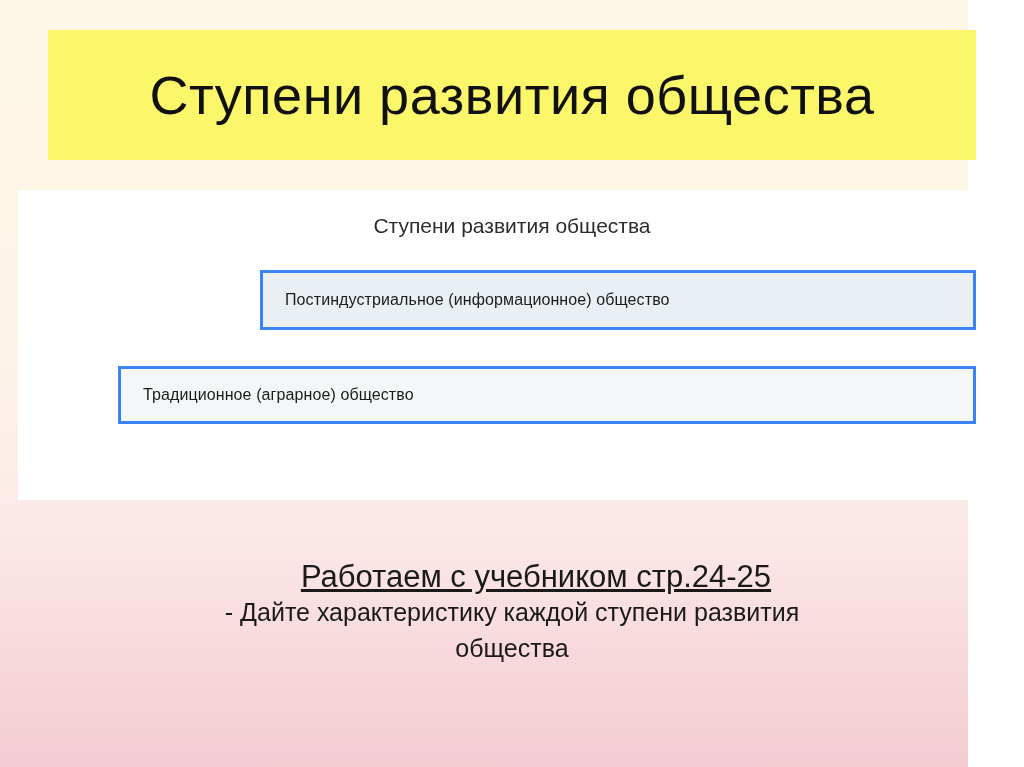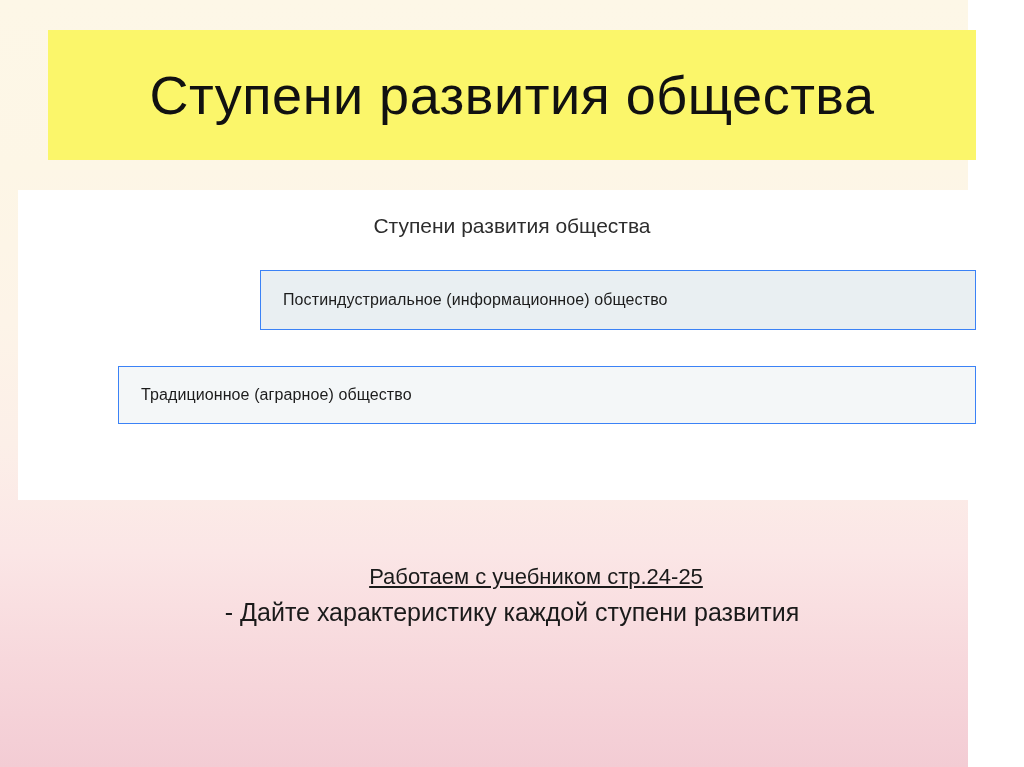--- a/index.html
+++ b/index.html
@@ -73,7 +73,7 @@
   
   .step {
     position: absolute;
-    border: 1px solid #3b82f6;
+    border: 3px solid #3b82f6;
     box-sizing: border-box;
     display: flex;
     align-items: center;

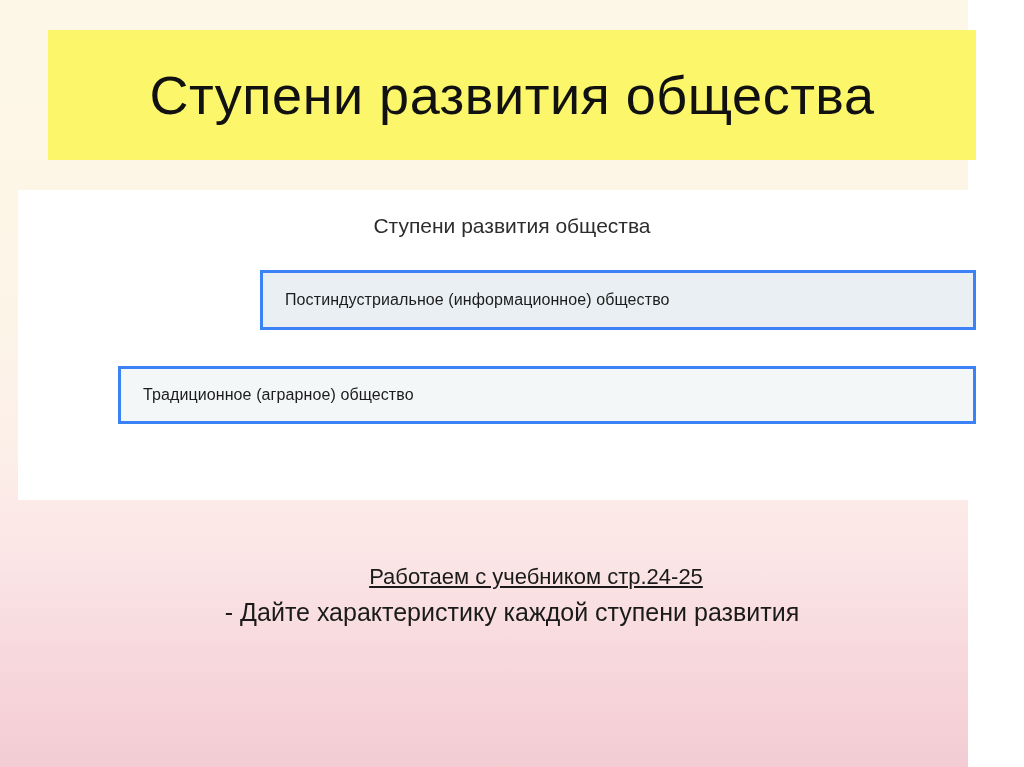--- a/index.html
+++ b/index.html
@@ -128,7 +128,7 @@
     color: #1a1a1a;
   }
   #task-heading {
-    font-size: 22px;
+    font-size: 31px;
     text-decoration: underline;
     line-height: 34px;
     padding-left: 48px;

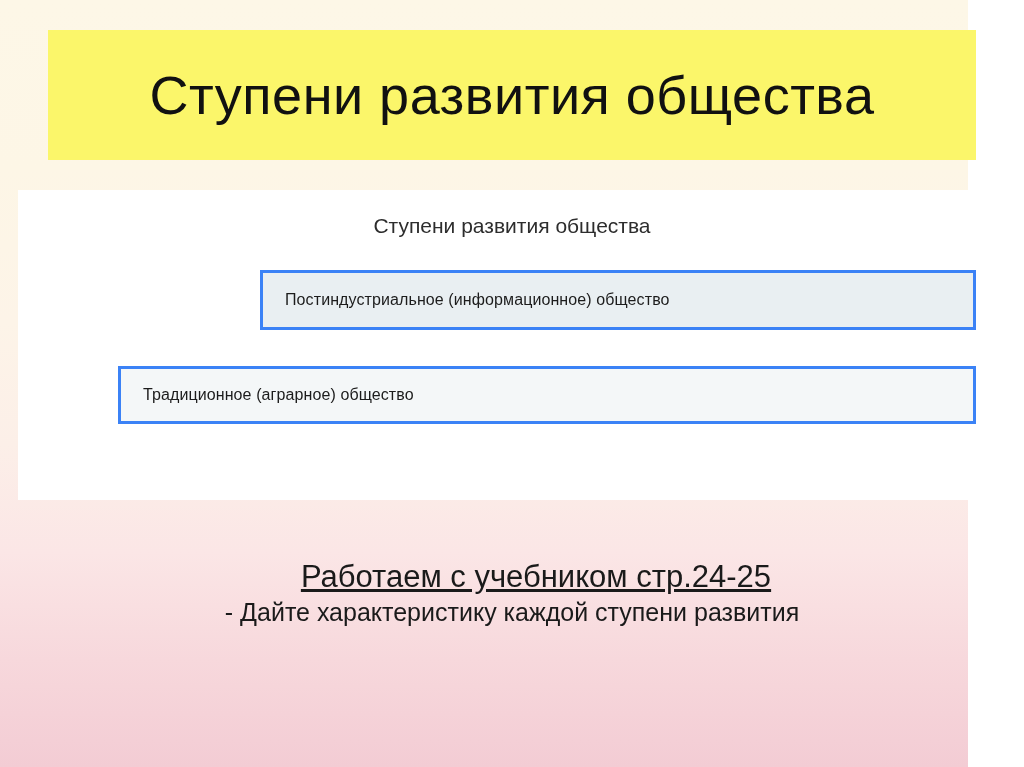--- a/index.html
+++ b/index.html
@@ -171,6 +171,7 @@
   <div id="task-block">
     <div id="task-heading">Работаем с учебником стр.24-25</div>
     <div id="task-line1">- Дайте характеристику каждой ступени развития</div>
+    <div id="task-line2">общества</div>
   </div>
 
 </div>

